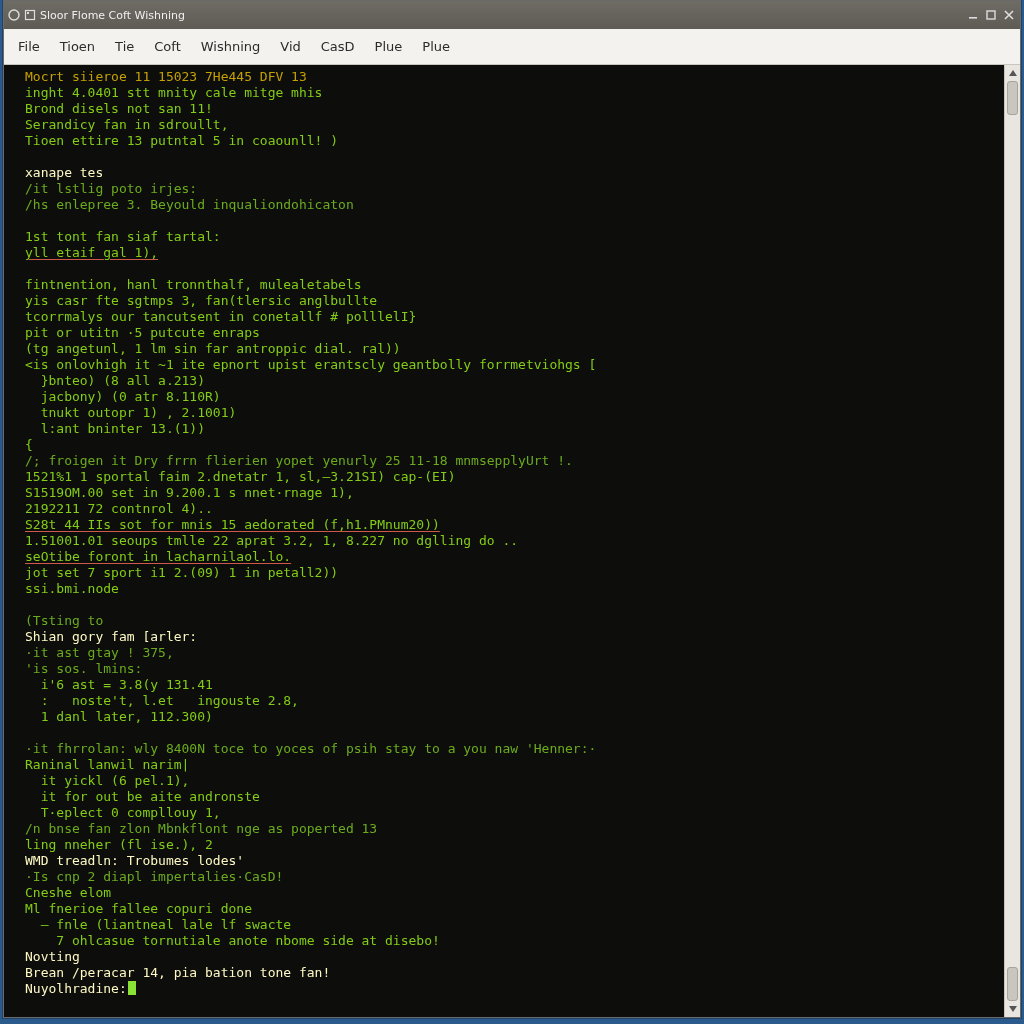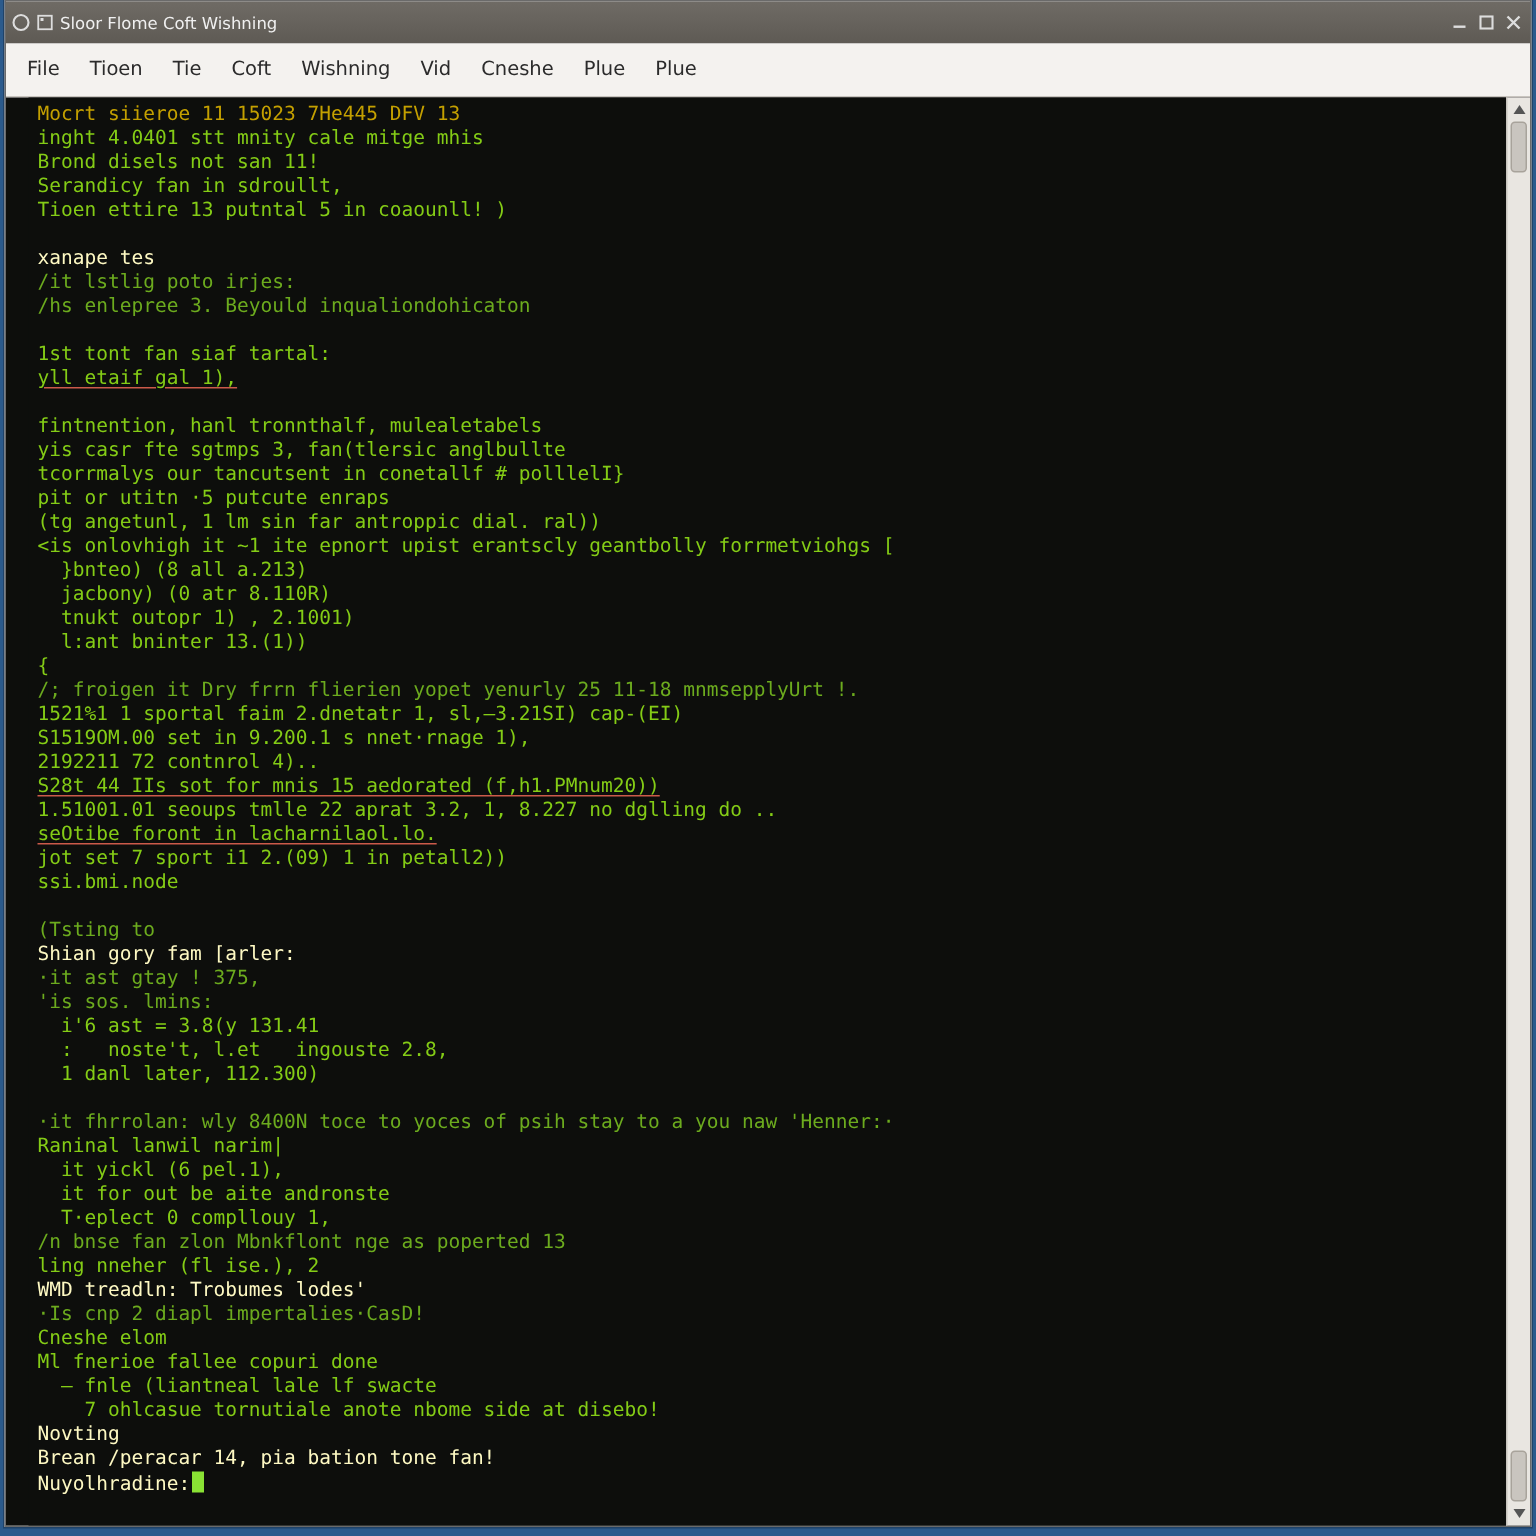--- a/index.html
+++ b/index.html
@@ -180,7 +180,7 @@
           <span>Vid</span>
         </div>
       <div class="menu-item">
-          <span>Cneshe</span>
+          <span>CasD</span>
         </div>
       <div class="menu-item">
           <span>Plue</span>

